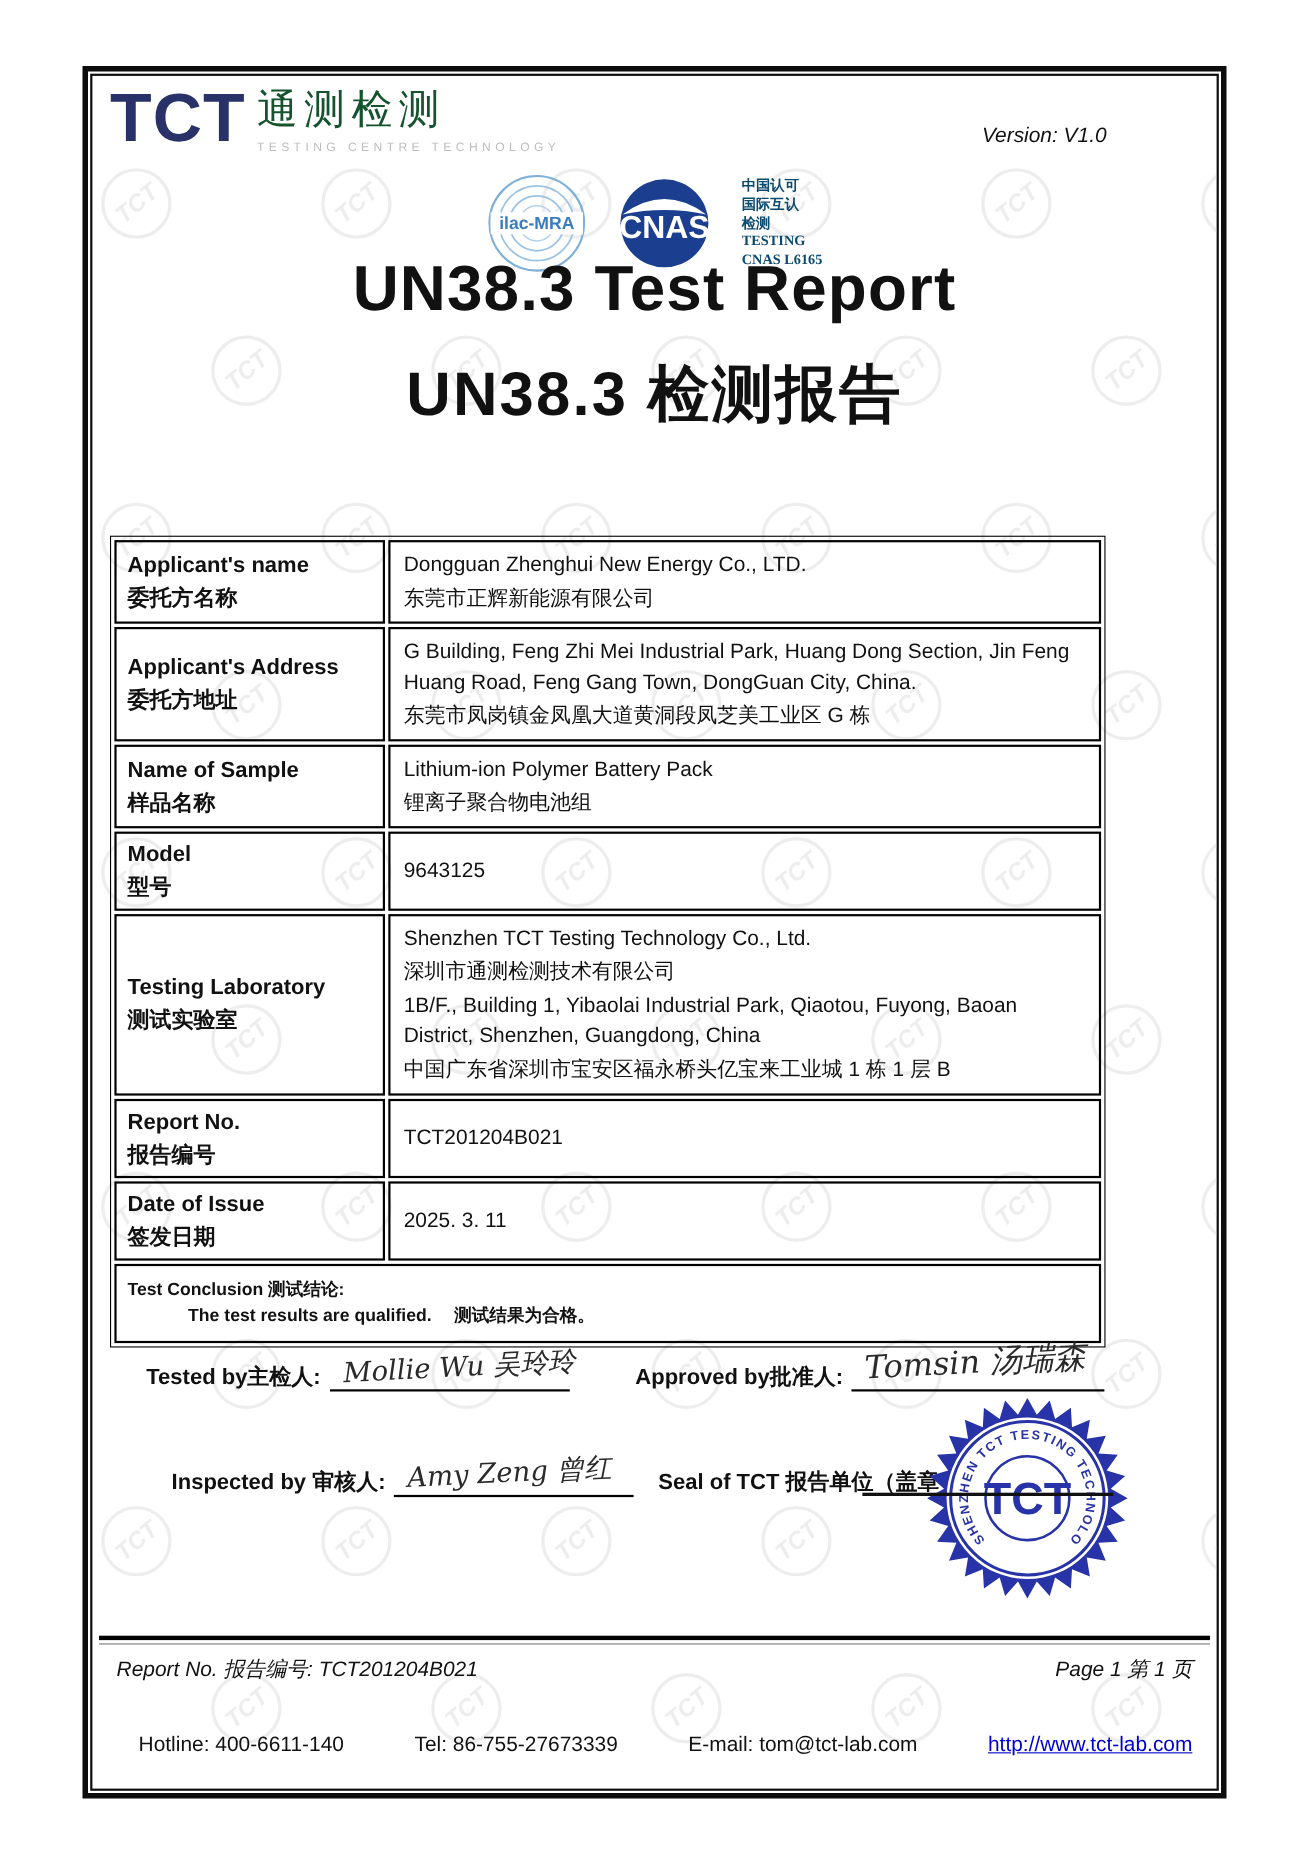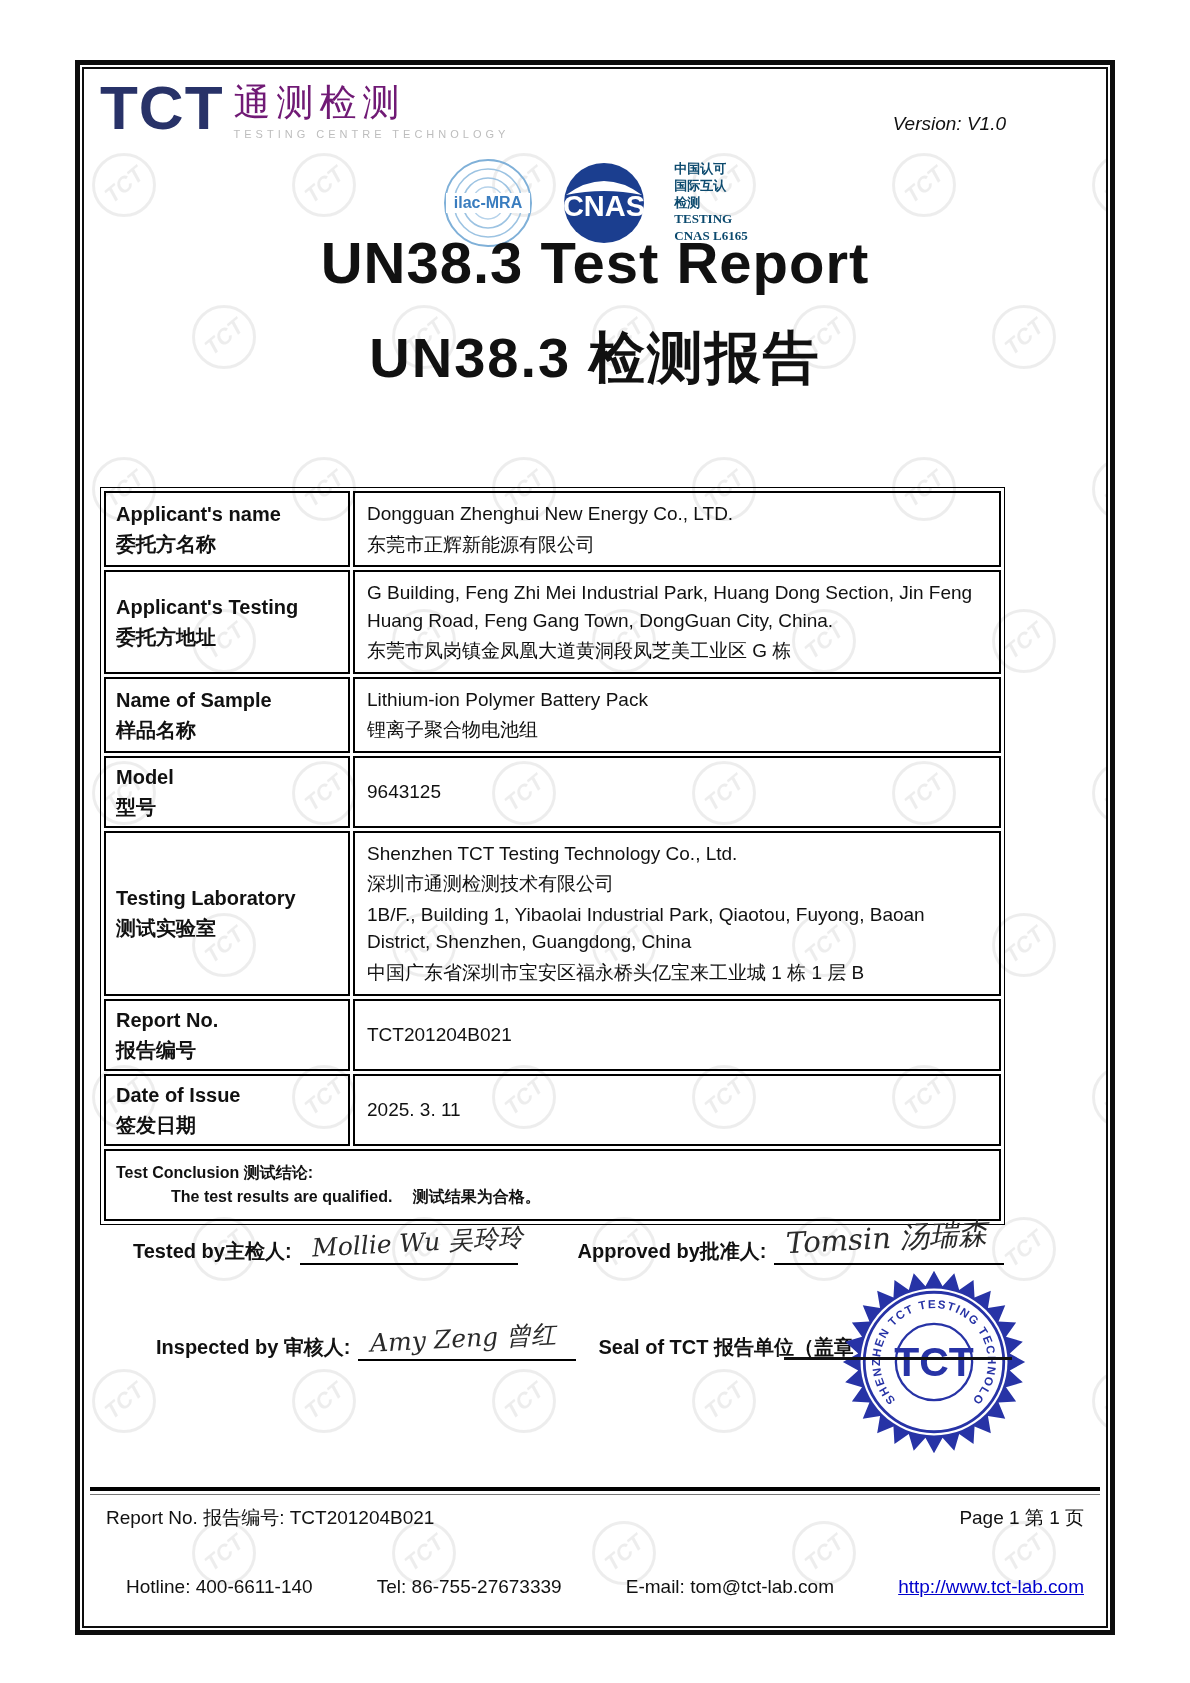--- a/index.html
+++ b/index.html
@@ -18,7 +18,7 @@
   .logo-block{position:absolute;left:16px;top:8px;display:flex;align-items:flex-start;}
   .logo-tct{font-size:62px;font-weight:800;letter-spacing:1px;line-height:1;}
   .logo-right{margin-left:10px;margin-top:6px;}
-  .logo-cn{font-size:37px;color:#701a75;letter-spacing:6px;line-height:1.1;}
+  .logo-cn{font-size:37px;color:#14532d;letter-spacing:6px;line-height:1.1;font-family:Liberation Mono, monospace;}
   .logo-sub{font-size:11px;color:#bdbdbd;letter-spacing:4px;margin-top:4px;}
   .version{position:absolute;top:44px;right:100px;font-size:19px;font-style:italic;}
   

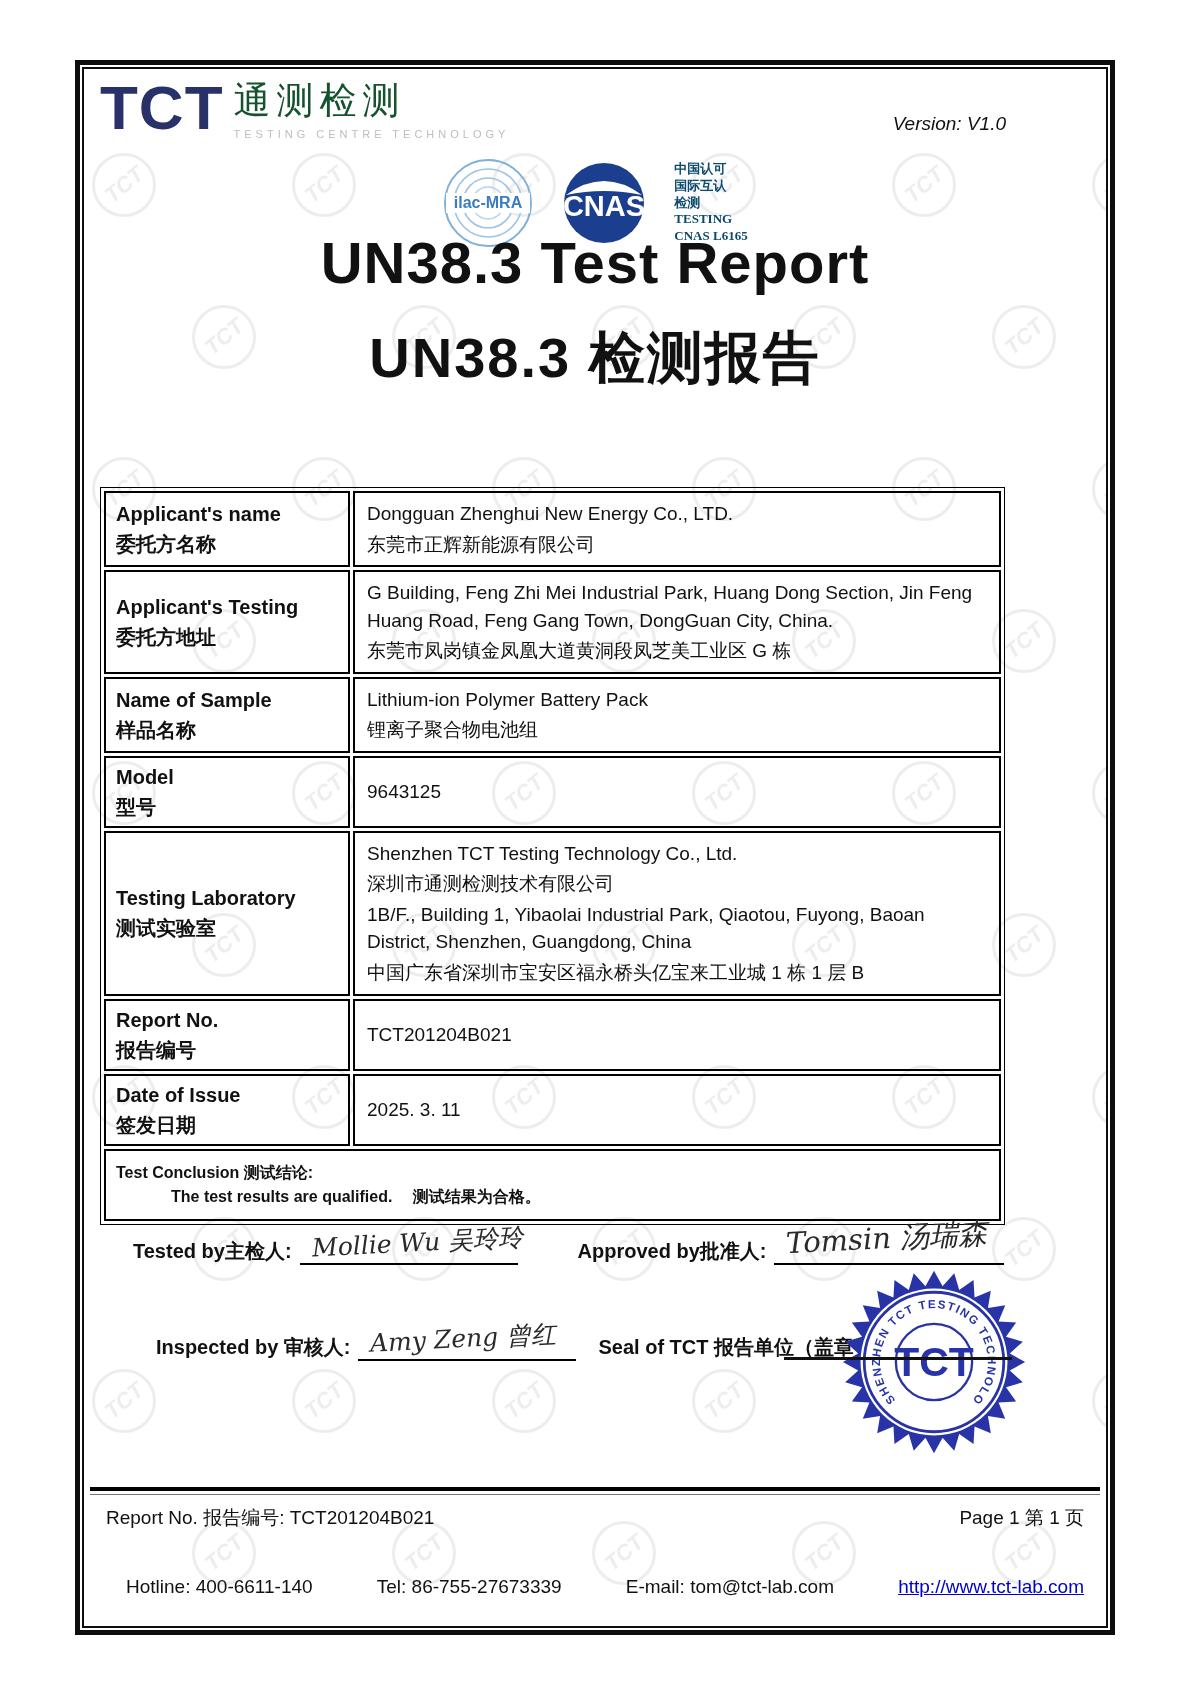--- a/index.html
+++ b/index.html
@@ -293,7 +293,7 @@
               </tr>
               <tr>
                 <td class="label-cell">
-                  <div>Applicant's Testing</div>
+                  <div>Applicant's Address</div>
                   <div>委托方地址</div>
                 </td>
                 <td class="value-cell">

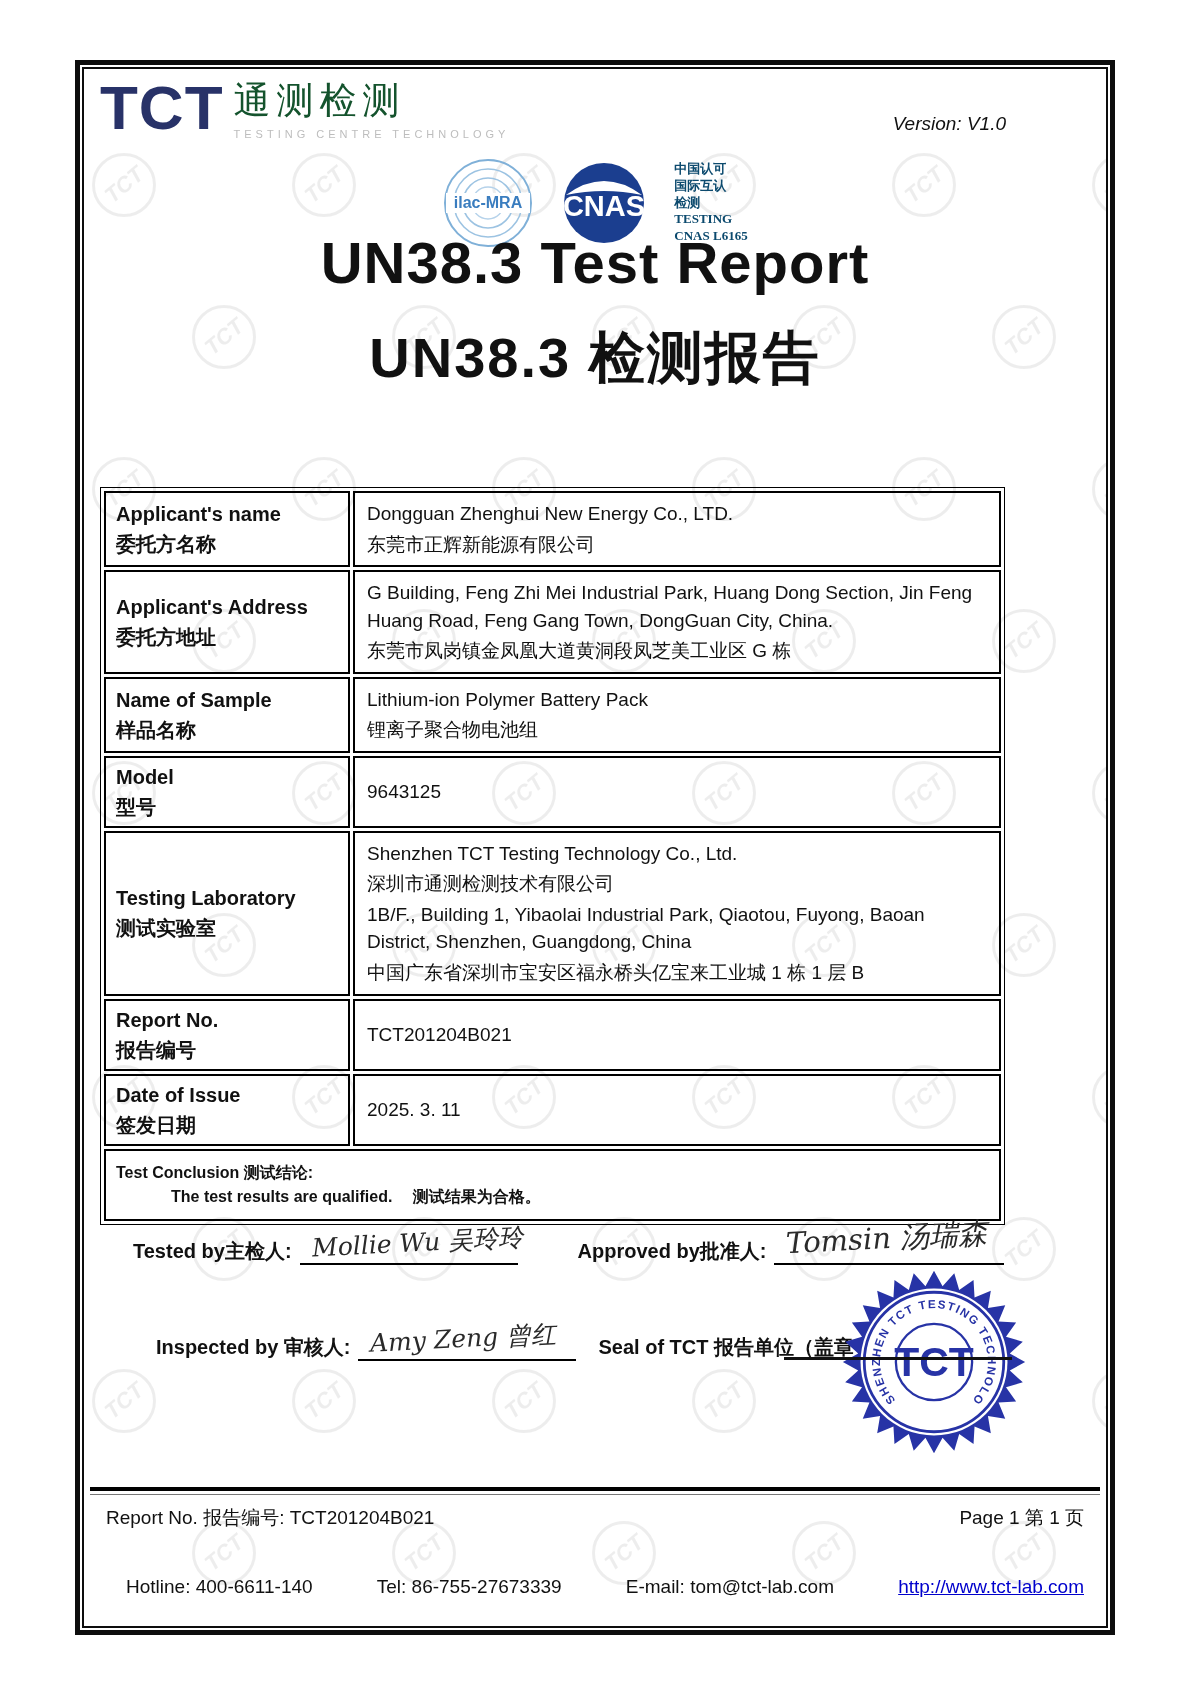--- a/index.html
+++ b/index.html
@@ -62,7 +62,7 @@
   .footer-sep{position:absolute;left:6px;right:6px;top:1418px;height:3px;
               border-top:4px solid #000;border-bottom:1px solid #777;}
   .footer-line1{position:absolute;left:22px;right:22px;top:1436px;display:flex;
-                justify-content:space-between;font-size:19px;}
+                justify-content:space-between;font-size:19px;font-style:italic;}
   .footer-line2{position:absolute;left:42px;right:22px;top:1467px;display:flex;
                 justify-content:space-between;font-size:19px;margin-top:40px;}
   .url-link{color:#0000cc;text-decoration:underline;}

